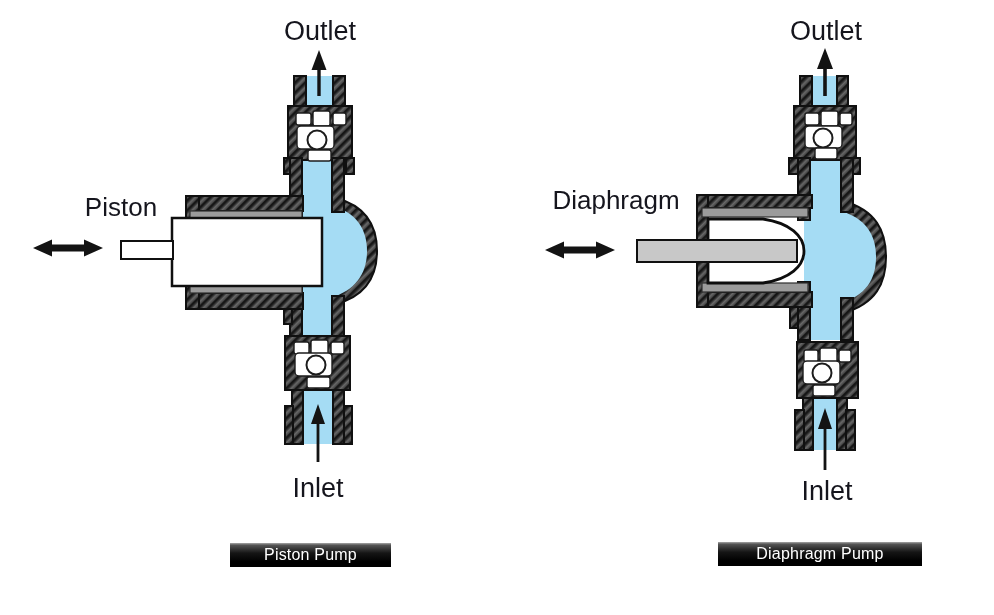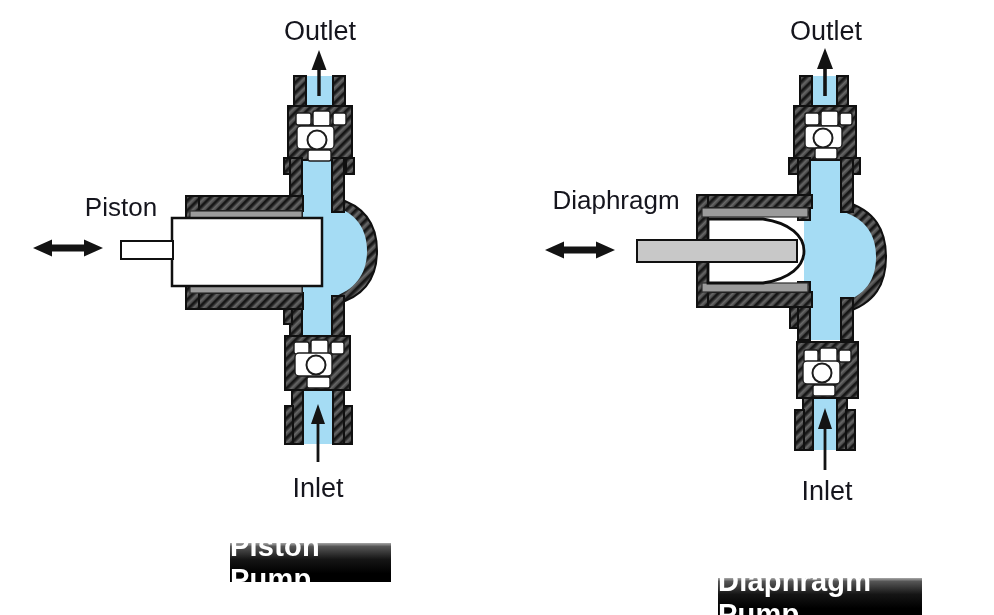--- a/index.html
+++ b/index.html
@@ -40,10 +40,10 @@
   .diagram-label.actuator { font-size:26px; }
 
   .caption {
-    position:absolute; height:39px;
+    position:absolute; height:24px;
     background:linear-gradient(180deg,#a8a8a8 0%, #555555 9%, #151515 42%, #000000 78%);
     color:var(--caption-text);
-    font-weight:bold; font-size:29px;
+    font-weight:normal; font-size:16px;
     display:flex; align-items:center; justify-content:center;
     letter-spacing:0.2px;
   }

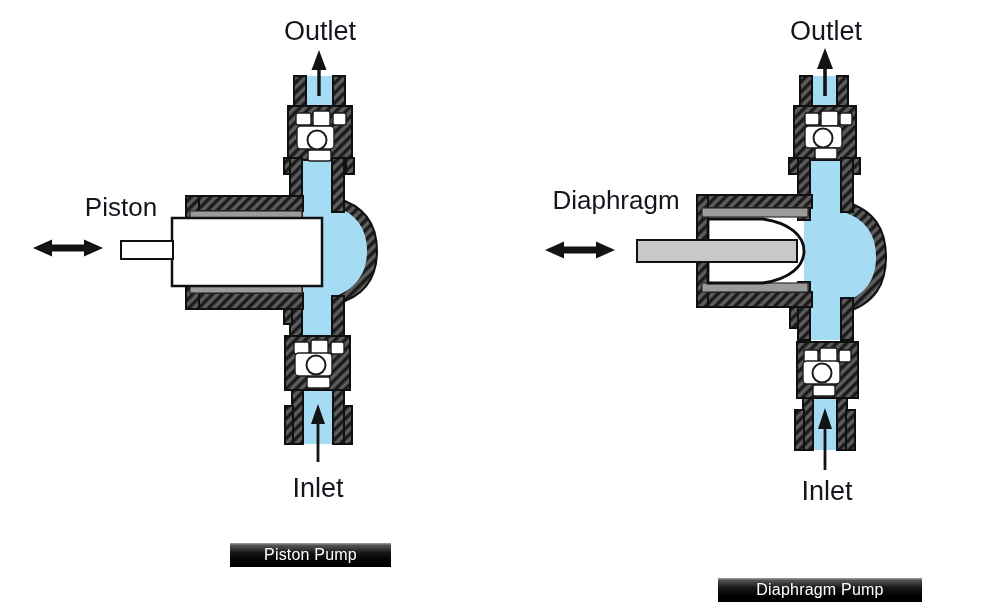--- a/index.html
+++ b/index.html
@@ -48,7 +48,7 @@
     letter-spacing:0.2px;
   }
   .caption.left-box  { left:230px; top:543px; width:161px; }
-  .caption.right-box { left:718px; top:542px; width:204px;margin-top:36px; }
+  .caption.right-box { left:718px; top:542px; width:204px; }
 
   .watermark {
     position:absolute; left:445px; top:465px;

